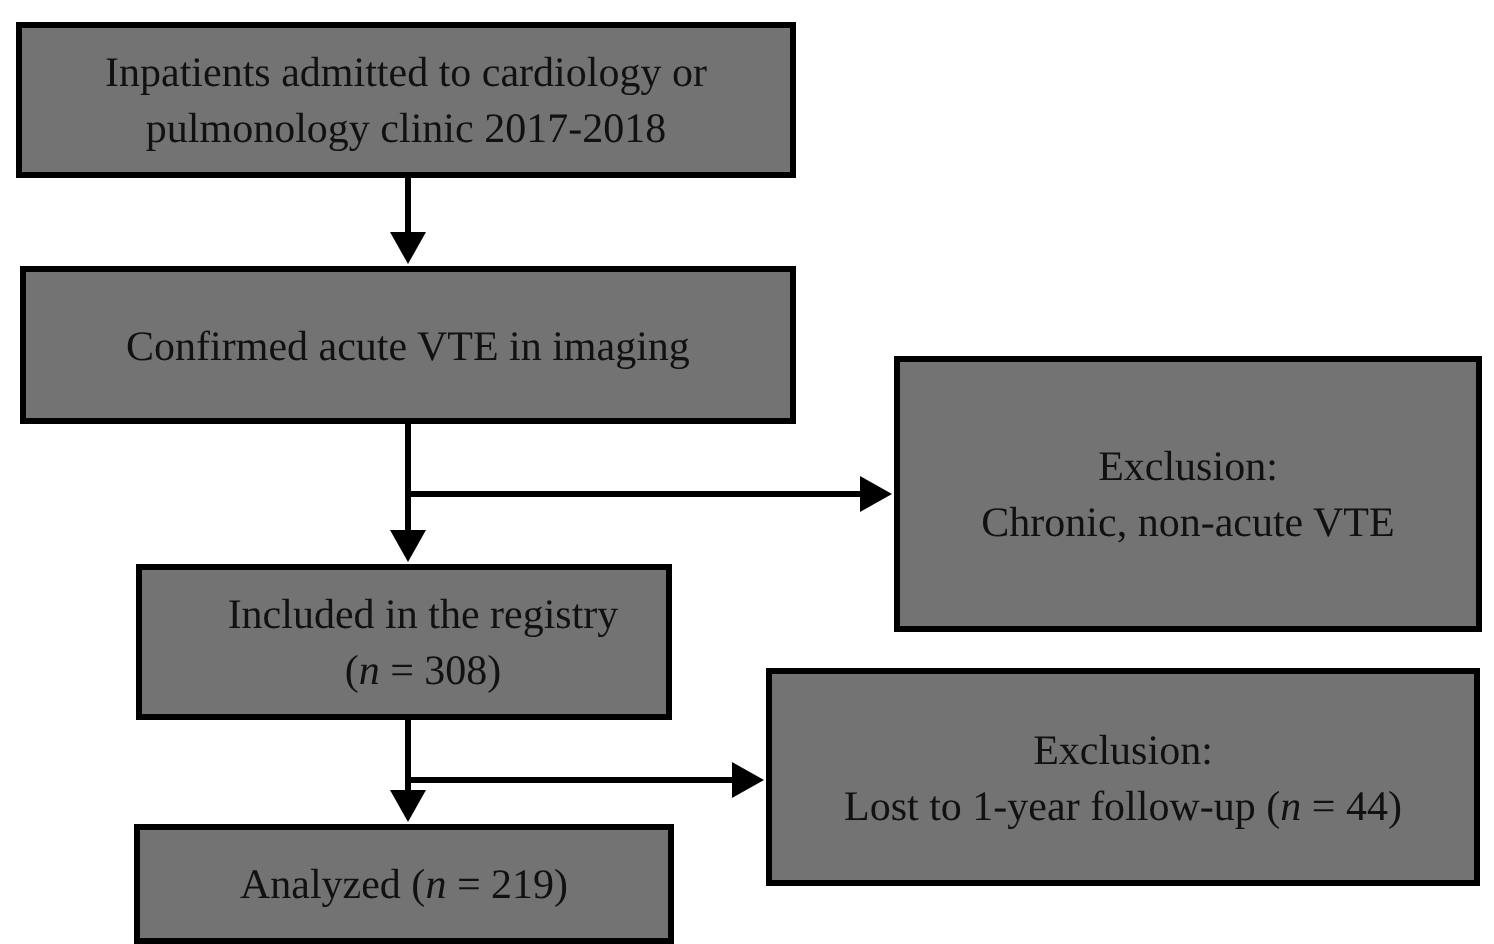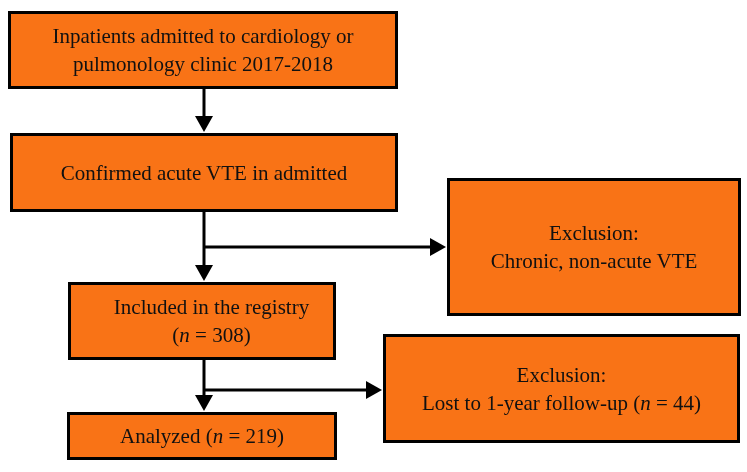--- a/index.html
+++ b/index.html
@@ -20,7 +20,7 @@
     position: absolute;
     box-sizing: border-box;
     border: 3px solid #000000;
-    background: #f97316;
+    background: #737373;
     display: flex;
     flex-direction: column;
     justify-content: center;

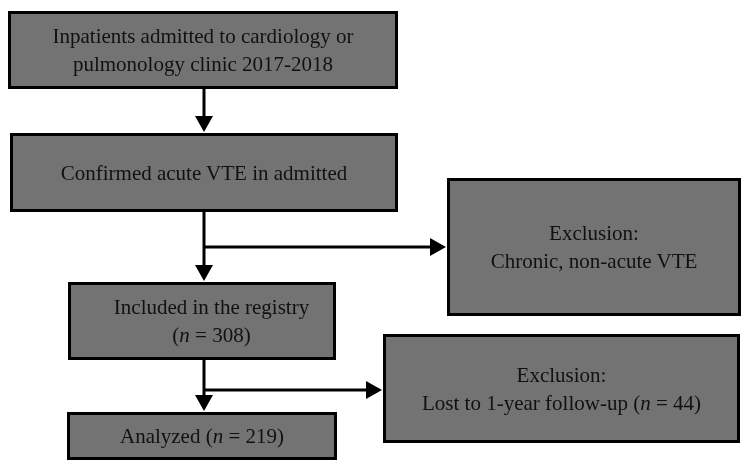--- a/index.html
+++ b/index.html
@@ -84,7 +84,7 @@
   </div>
 
   <div class="box" id="box-confirmed">
-    <div class="ln">Confirmed acute VTE in admitted</div>
+    <div class="ln">Confirmed acute VTE in imaging</div>
   </div>
 
   <div class="box" id="box-exclusion1">

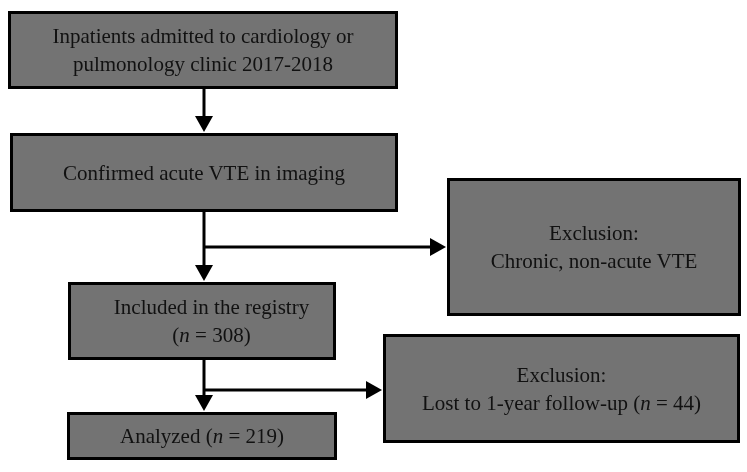--- a/index.html
+++ b/index.html
@@ -43,7 +43,7 @@
   #box-exclusion1 { left: 447px; top: 178px; width: 294px; height: 138px; }
   #box-included   { left: 68px;  top: 282px; width: 268px; height: 78px; padding-left: 19px; }
   #box-exclusion2 { left: 383px; top: 334px; width: 357px; height: 109px; }
-  #box-analyzed   { left: 67px;  top: 412px; width: 270px; height: 48px; }
+  #box-analyzed   { left: 67px;  top: 412px; width: 270px; height: 60px; }
 </style>
 </head>
 <body>

